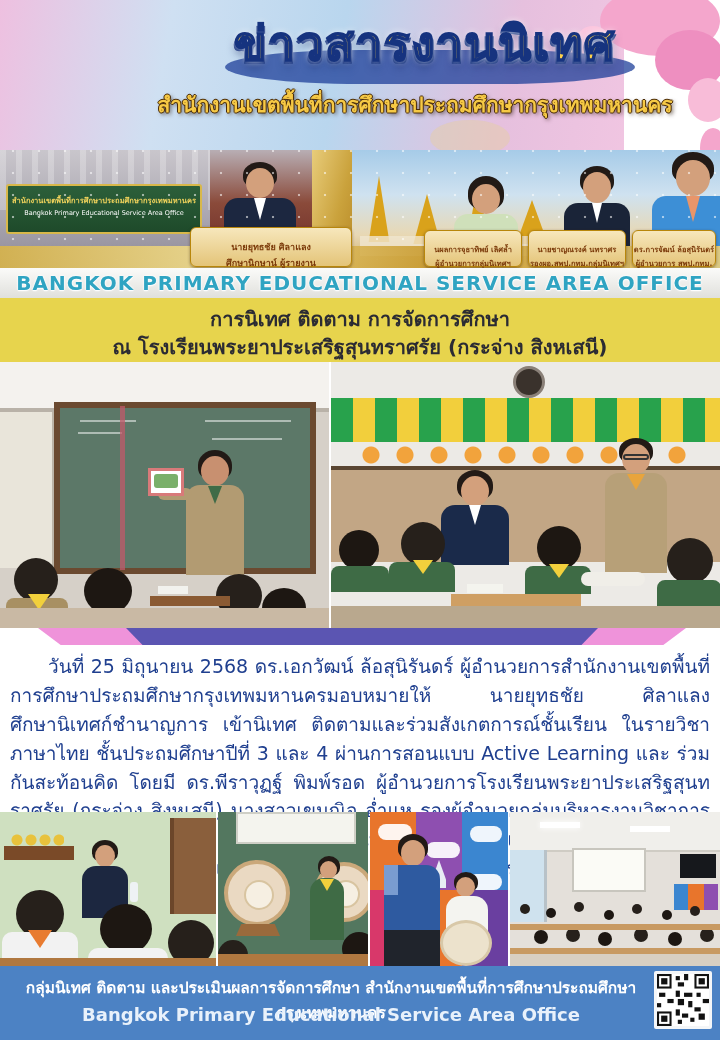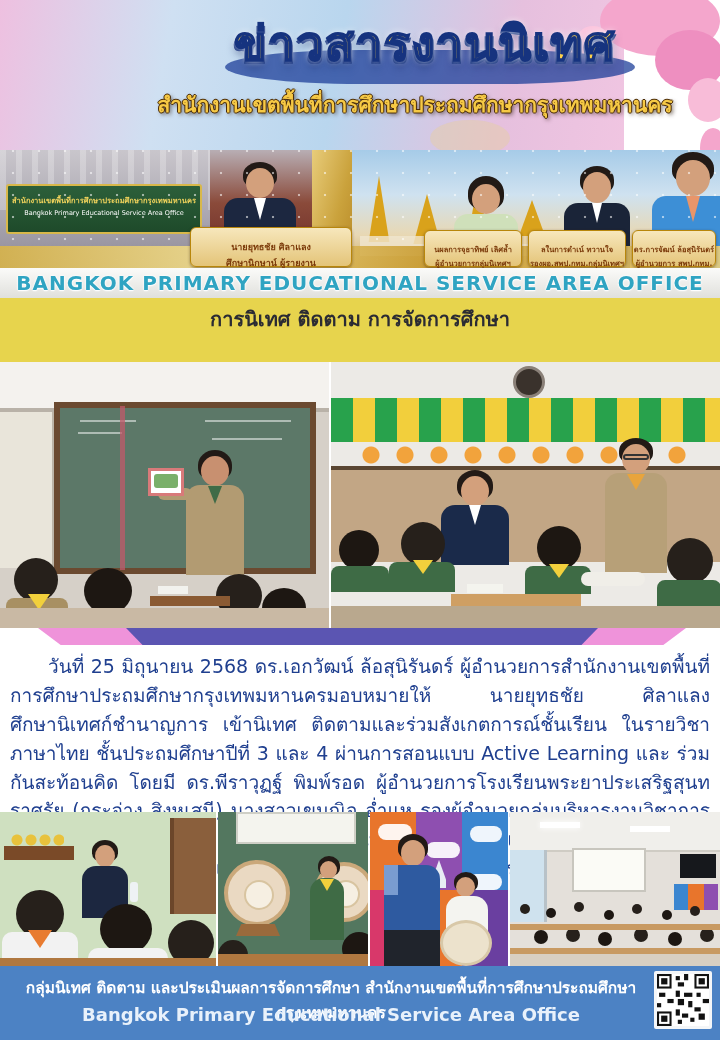--- a/index.html
+++ b/index.html
@@ -164,7 +164,7 @@
       <span class="rl">ผู้อำนวยการกลุ่มนิเทศฯ</span>
     </div>
     <div class="abs plaque" style="left:528px;top:230px;width:98px;height:37px;font-size:7.5px;">
-      <span class="nm">ลในการดำเน์ ทวานใจ</span>
+      <span class="nm">นายชาญณรงค์ นทราศร</span>
       <span class="rl">รองผอ.สพป.กทม.กลุ่มนิเทศฯ</span>
     </div>
     <div class="abs plaque" style="left:632px;top:230px;width:84px;height:37px;font-size:7.5px;">

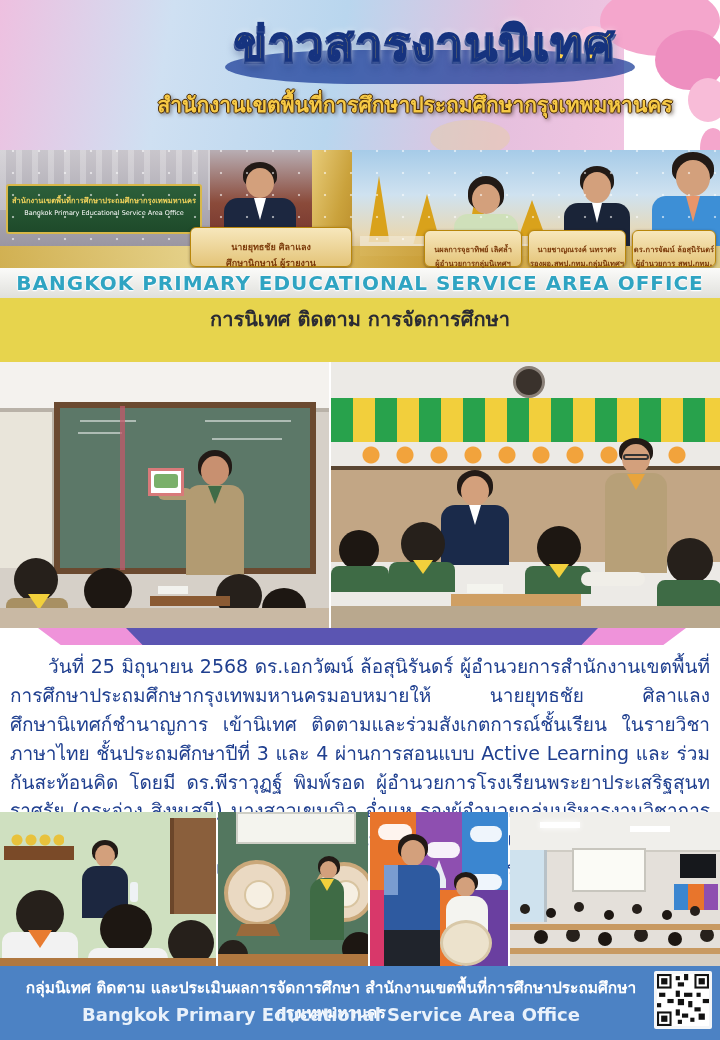--- a/index.html
+++ b/index.html
@@ -176,6 +176,7 @@
   <div class="abs banner ctr">BANGKOK PRIMARY EDUCATIONAL SERVICE AREA OFFICE</div>
   <div class="abs yellow-band">
     <div class="abs l1 ctr">การนิเทศ ติดตาม การจัดการศึกษา</div>
+    <div class="abs l2 ctr">ณ โรงเรียนพระยาประเสริฐสุนทราศรัย (กระจ่าง สิงหเสนี)</div>
   </div>
 
   <div class="abs photoA">

